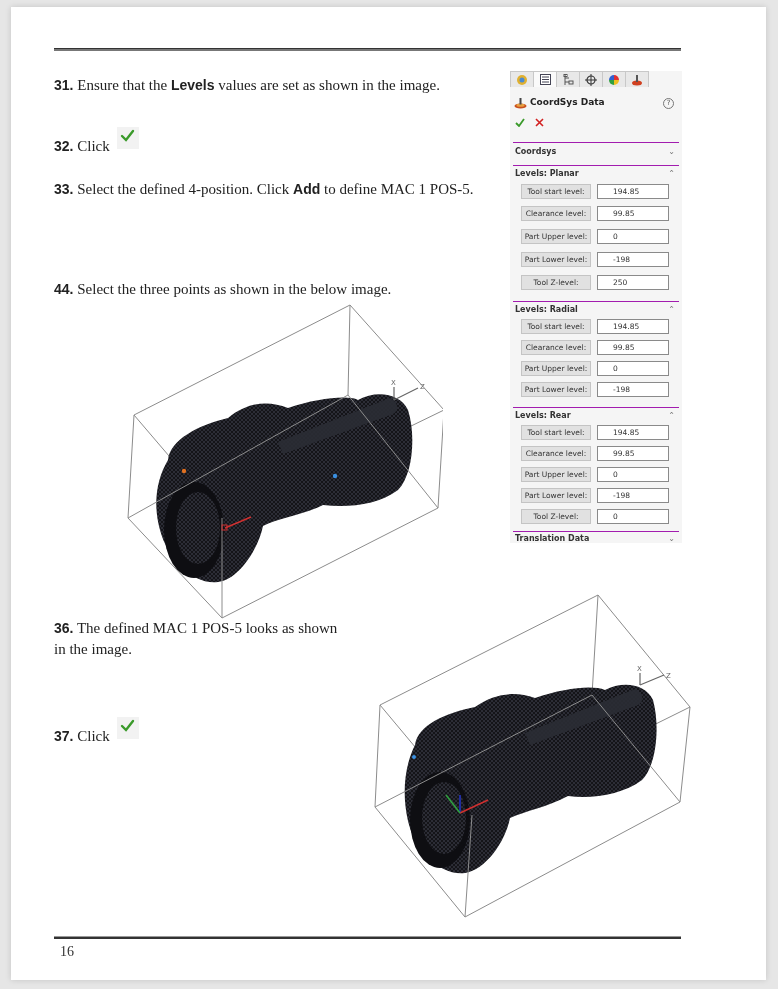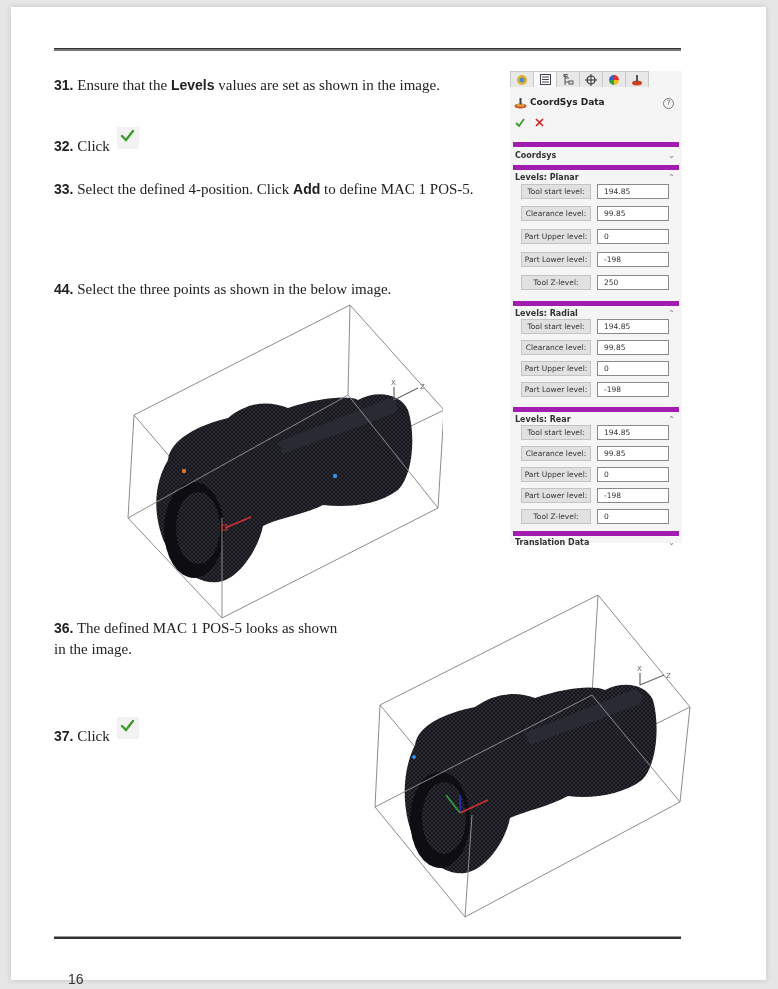--- a/index.html
+++ b/index.html
@@ -53,7 +53,7 @@
   }
   .ok-cancel { position: absolute; left: 5px; top: 47px; display: flex; gap: 10px; align-items: center; }
   .section-header {
-    position: absolute; left: 3px; width: 166px; height: 16px; border-top: 5px solid #a21caf;
+    position: absolute; left: 3px; width: 166px; height: 16px; border-top: 1px solid #a21caf;
     font-weight: bold; font-size: 8px; color: #333; line-height: 16px; padding-left: 2px; box-sizing: border-box;
   }
   .chev { position: absolute; right: 4px; top: 0; font-size: 8px; color: #777; font-weight: normal; }

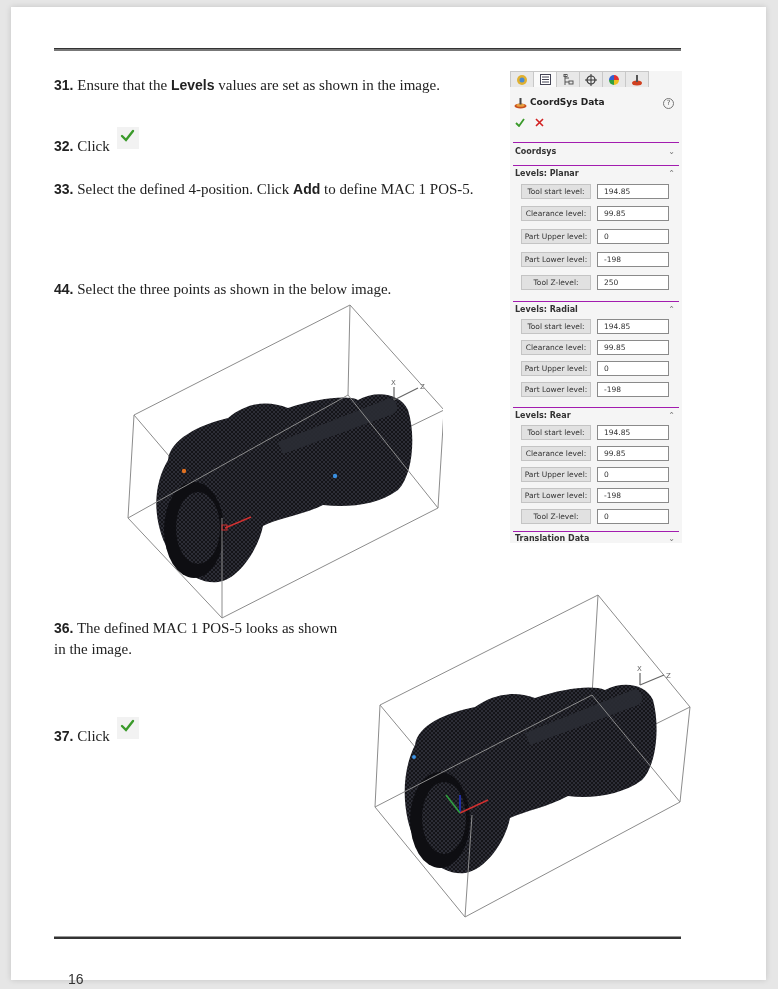--- a/index.html
+++ b/index.html
@@ -64,7 +64,7 @@
   }
   .lvl-input {
     margin-left: 6px; width: 72px; height: 15px; border: 1px solid #8a8a8a; background: #fff;
-    box-sizing: border-box; font-size: 7.5px; line-height: 13px; padding-left: 6px; color: #333;
+    box-sizing: border-box; font-size: 7.5px; line-height: 13px; padding-left: 15px; color: #333;
   }
 
   .figure { position: absolute; }

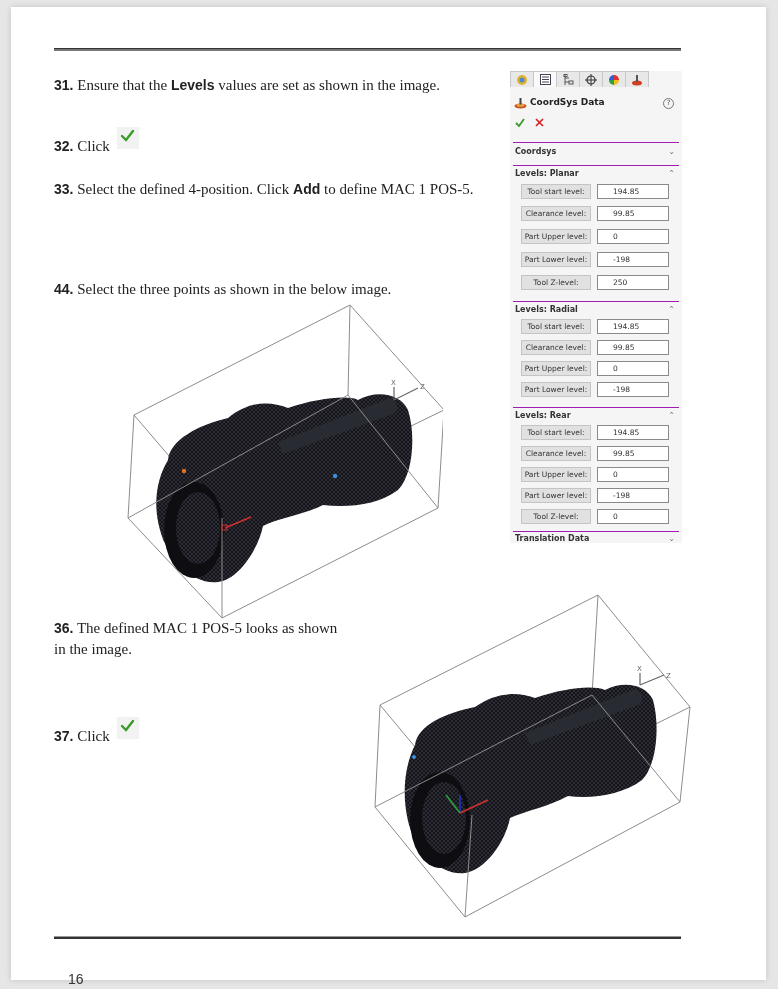--- a/index.html
+++ b/index.html
@@ -20,8 +20,8 @@
     background: linear-gradient(#999 0 1px, #333 1px 3px);
   }
   .page-number {
-    position: absolute; left: 57px; top: 937px; font-family: Liberation Sans, sans-serif;
-    font-size: 14px; color: #333; margin-top: 27px;
+    position: absolute; left: 49px; top: 937px; font-family: Liberation Serif, serif;
+    font-size: 14px; color: #333;
   }
   .step {
     position: absolute; left: 43px; font-size: 15px; line-height: 21px; color: #222;

